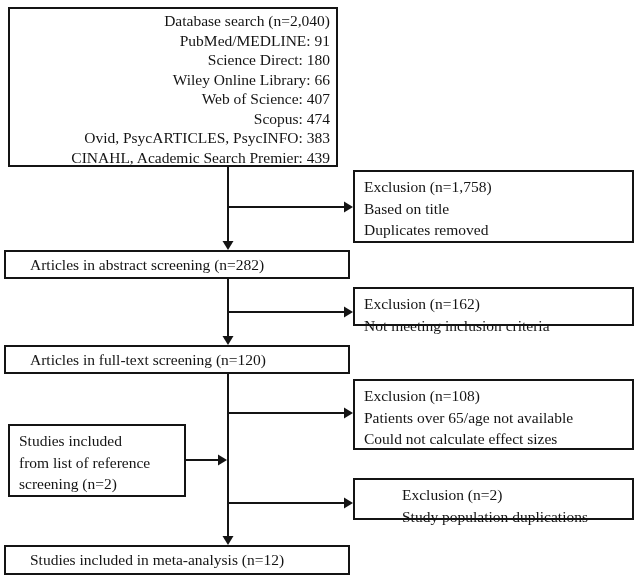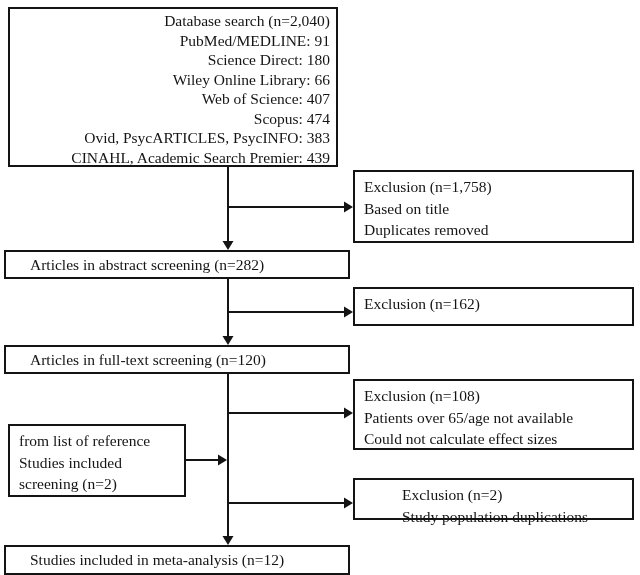--- a/index.html
+++ b/index.html
@@ -111,6 +111,7 @@
 
   <div class="box box-multi" style="left:353px; top:287px; width:281px; height:39px;">
     <div class="line">Exclusion (n=162)</div>
+    <div class="line">Not meeting inclusion criteria</div>
   </div>
 
   <div class="box box-single" style="left:4px; top:345px; width:346px; height:29px;">

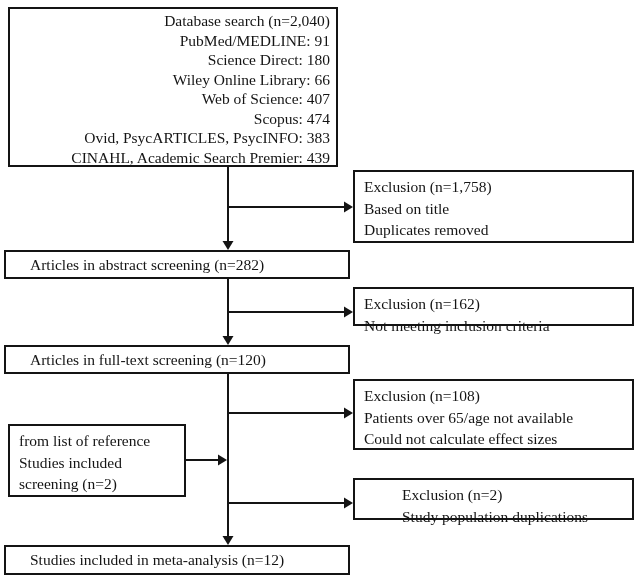--- a/index.html
+++ b/index.html
@@ -125,8 +125,8 @@
   </div>
 
   <div class="box box-multi" style="left:8px; top:424px; width:178px; height:73px;">
+    <div class="line">Studies included</div>
     <div class="line">from list of reference</div>
-    <div class="line">Studies included</div>
     <div class="line">screening (n=2)</div>
   </div>
 

